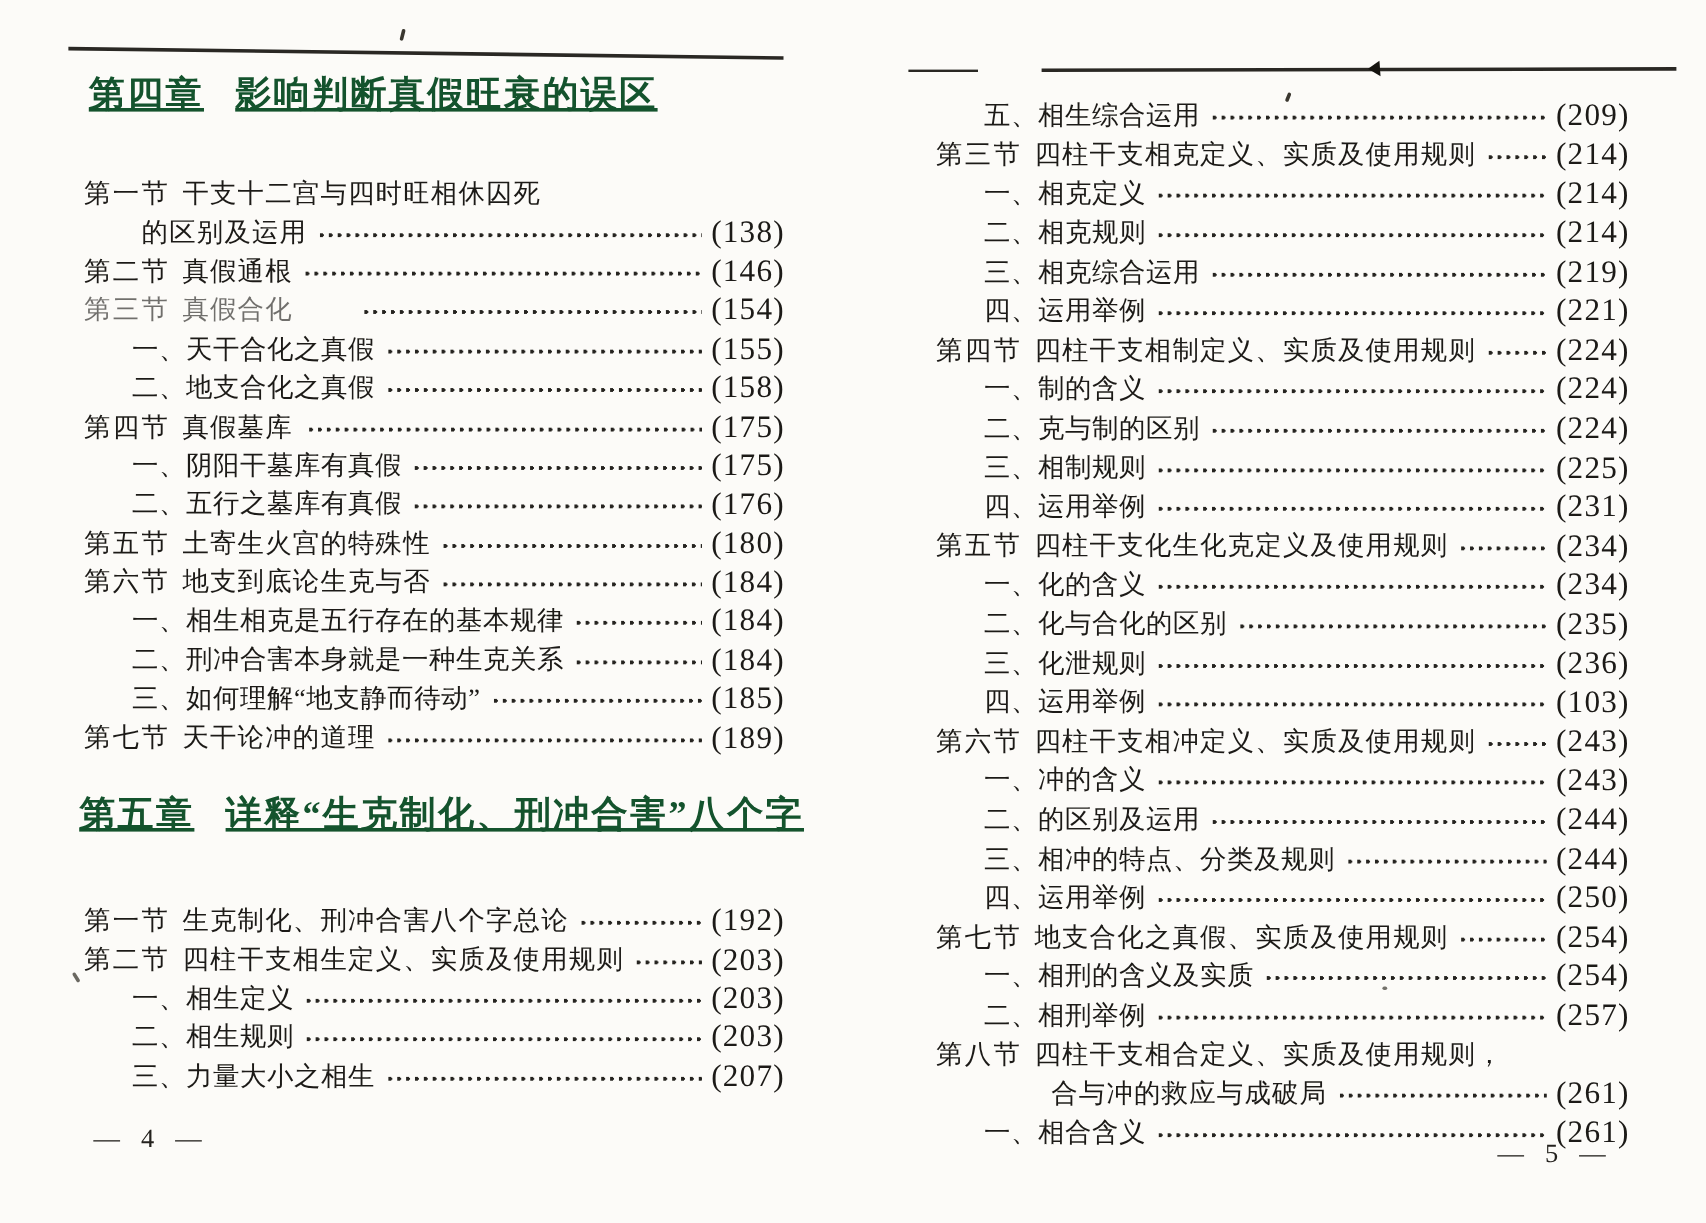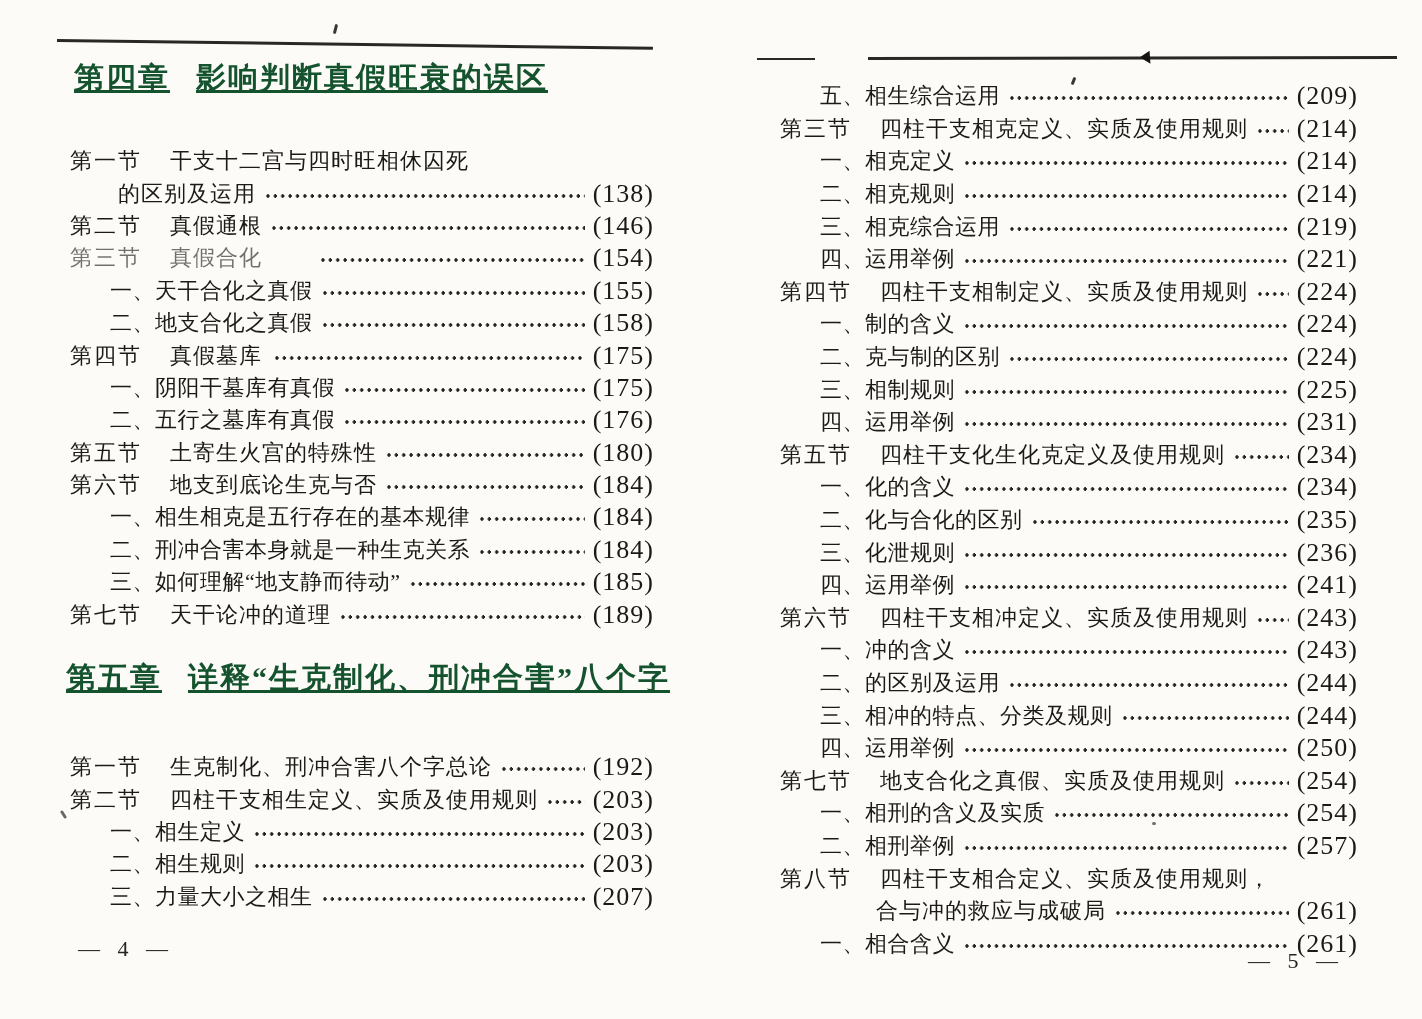--- a/index.html
+++ b/index.html
@@ -84,7 +84,7 @@
     opacity: 0.62;
     filter: blur(0.6px);
   }
-  .sec-label { margin-right: 28px; letter-spacing: 2px; }
+  .sec-label { margin-right: 10px; letter-spacing: 2px; }
   .toc-text  { flex: 0 0 auto; }
 
   .leader {

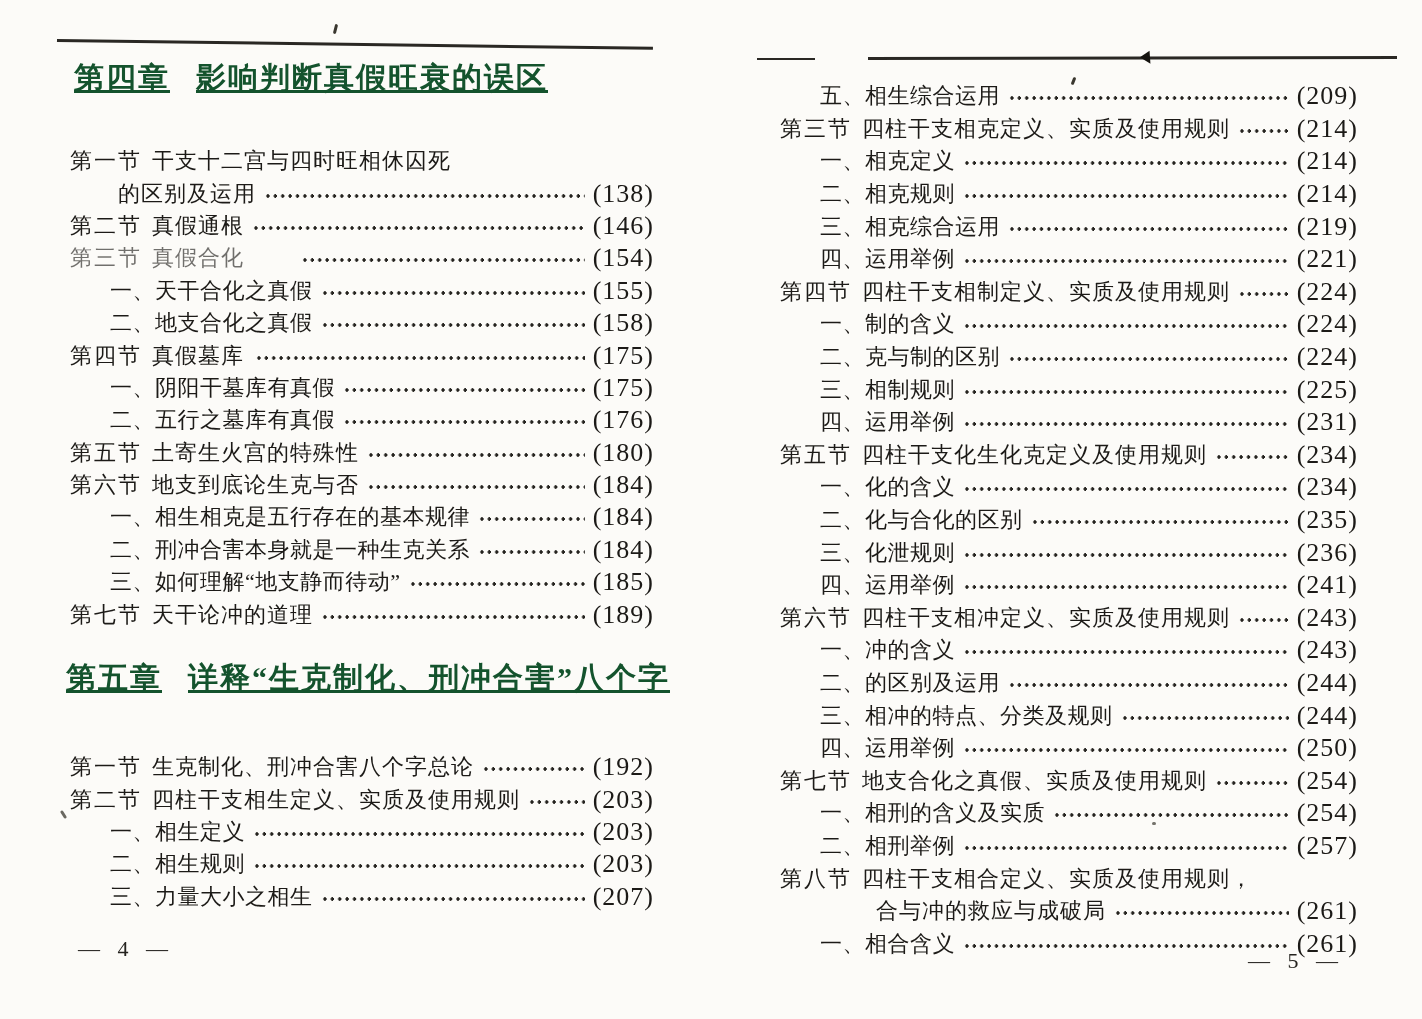--- a/index.html
+++ b/index.html
@@ -337,7 +337,7 @@
       <div class="toc-row sub">
         <span class="toc-text">四、运用举例</span>
         <span class="leader"></span>
-        <span class="pageno">(241)</span>
+        <span class="pageno">(103)</span>
       </div>
       <div class="toc-row section">
         <span class="sec-label">第六节</span>

